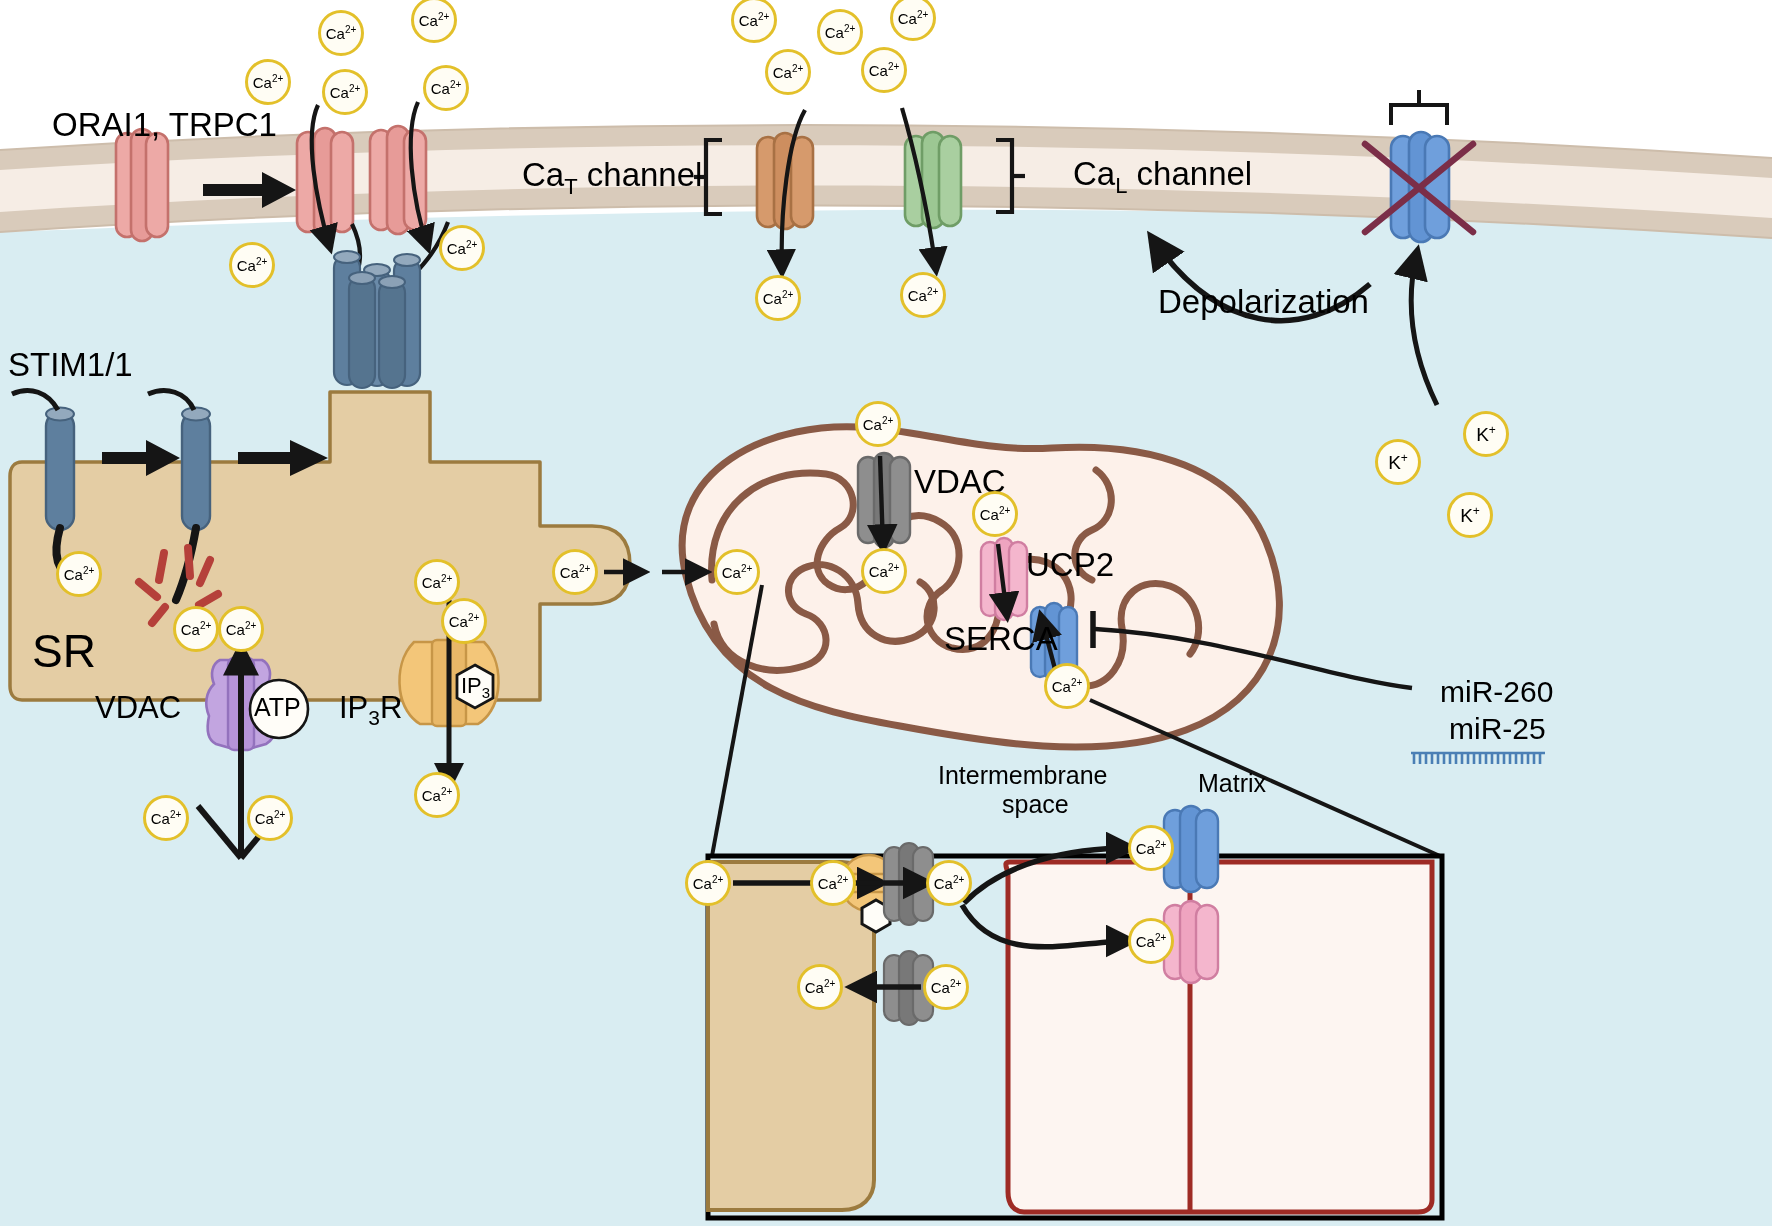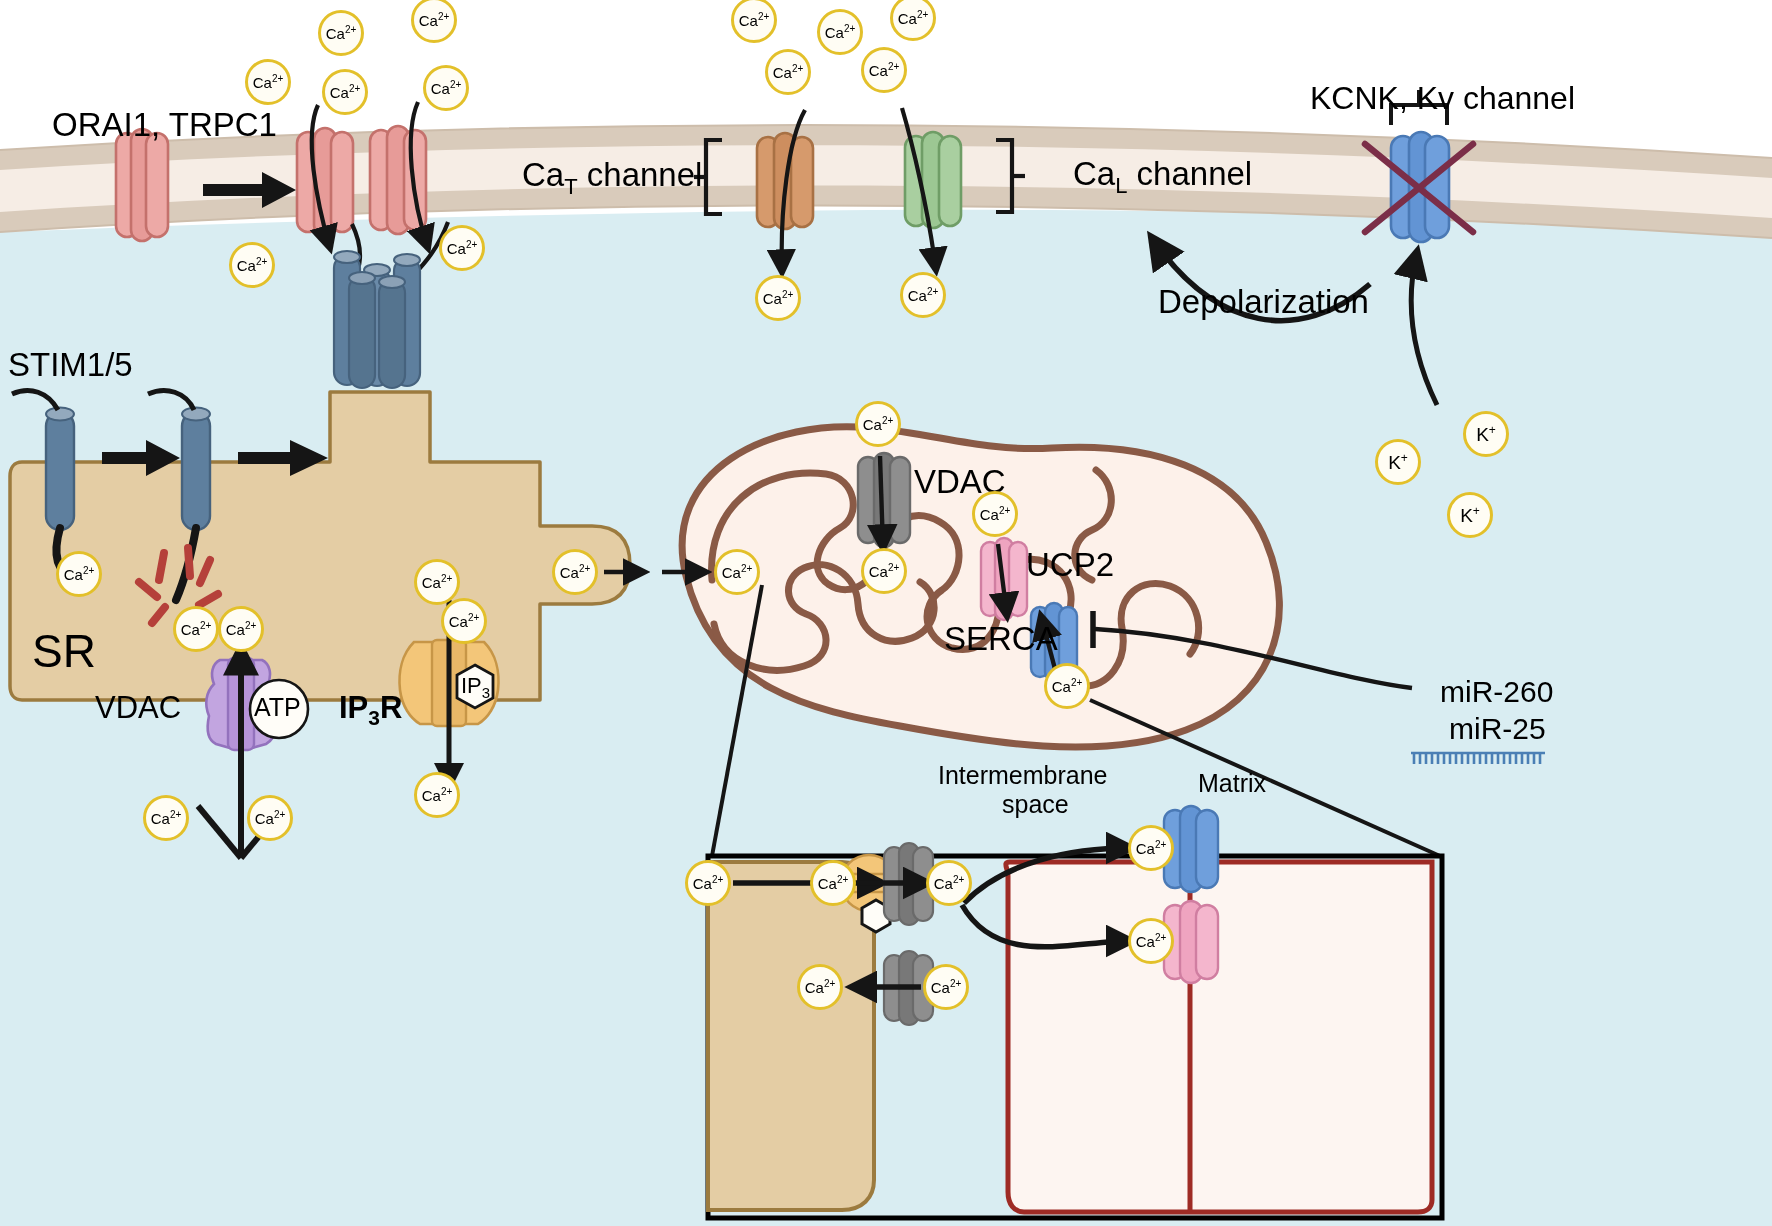--- a/index.html
+++ b/index.html
@@ -382,7 +382,6 @@
   <span>Ca</span><sub style="font-size:22px;">L</sub><span> channel</span>
 </div>
 
-<div class="lbl" style="left:1310px;top:82px;font-size:32px;">KCNK, Kv channel</div>
 
 <div class="lbl" style="left:1158px;top:285px;font-size:33px;">Depolarization</div>
 

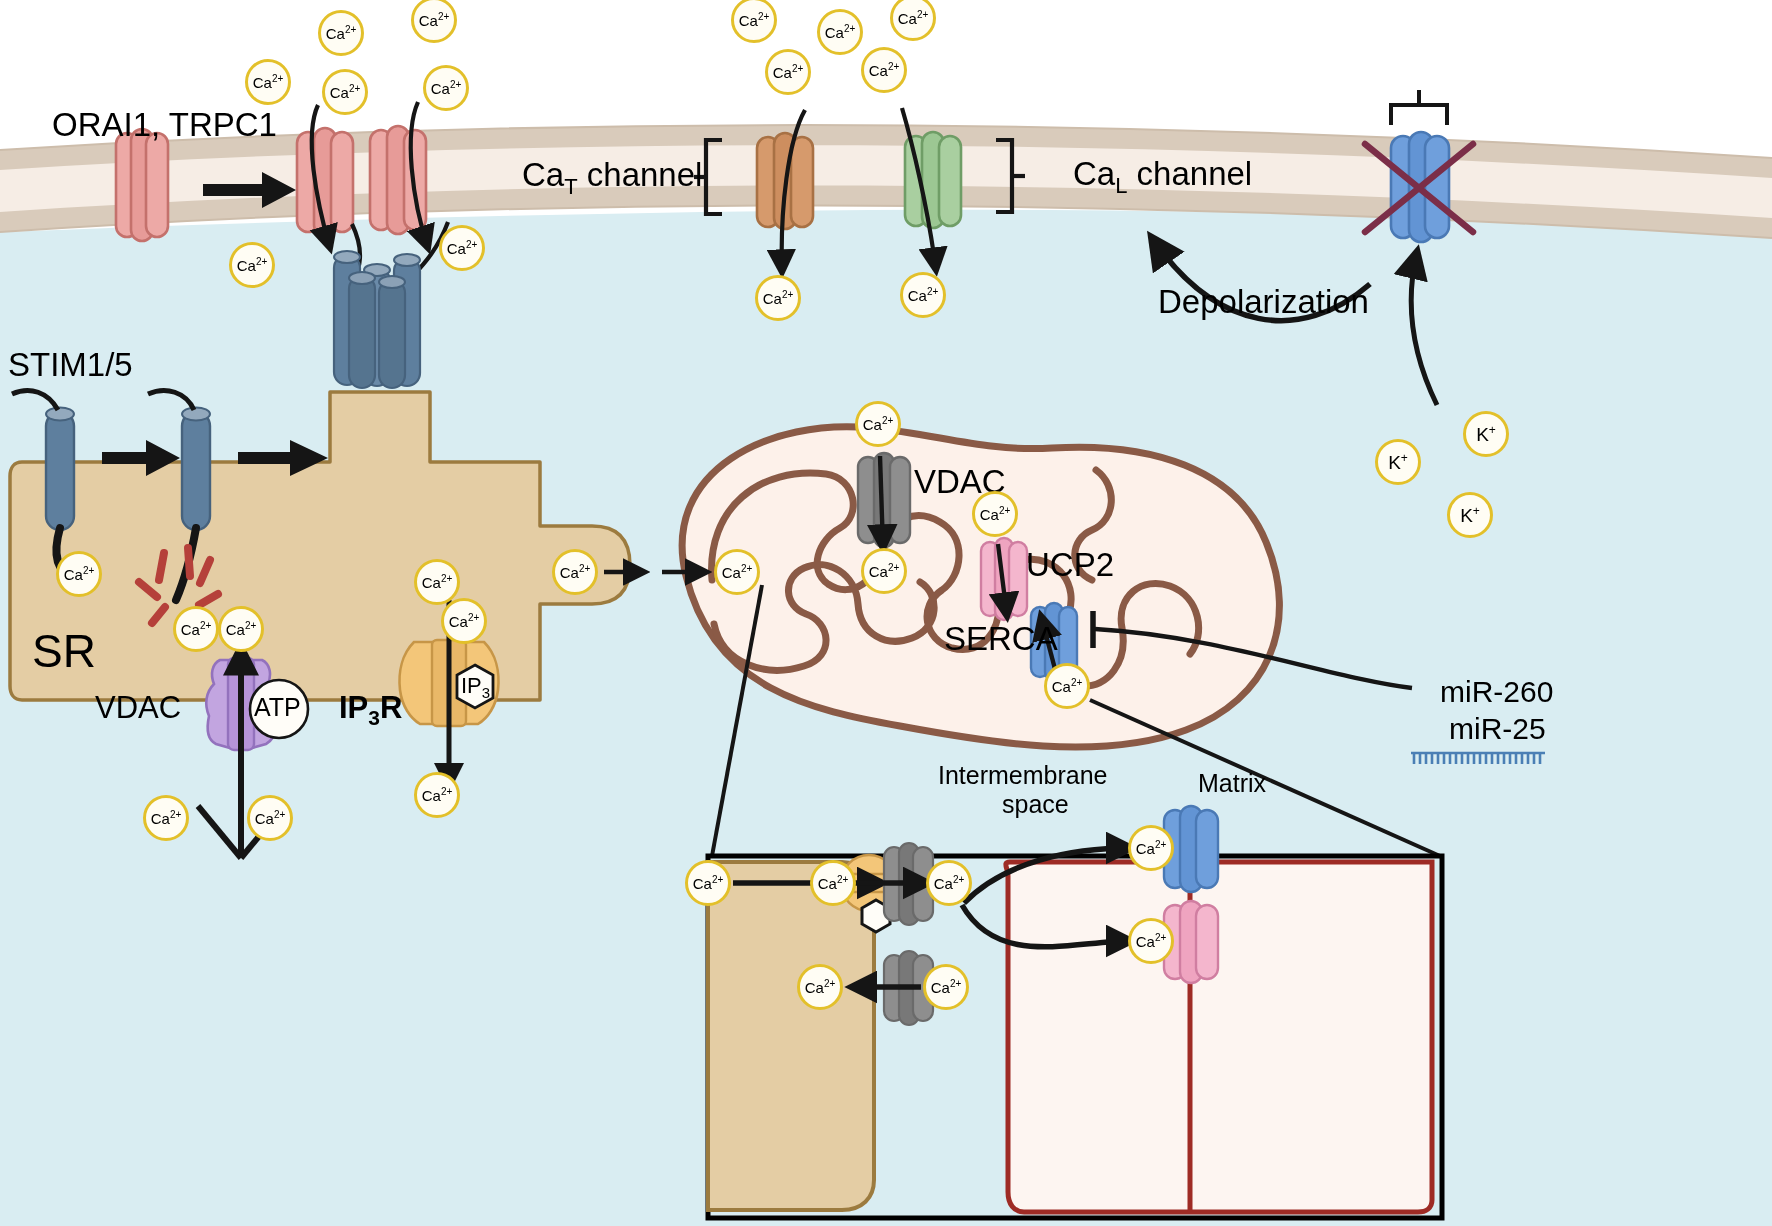--- a/index.html
+++ b/index.html
@@ -358,7 +358,7 @@
 
 <div class="lbl" style="left:52px;top:108px;font-size:33px;">ORAI1, TRPC1</div>
 
-<div class="lbl" style="left:8px;top:348px;font-size:33px;">STIM1/5</div>
+<div class="lbl" style="left:8px;top:348px;font-size:33px;">STIM1/1</div>
 
 <div class="lbl" style="left:32px;top:627px;font-size:46px;">SR</div>
 

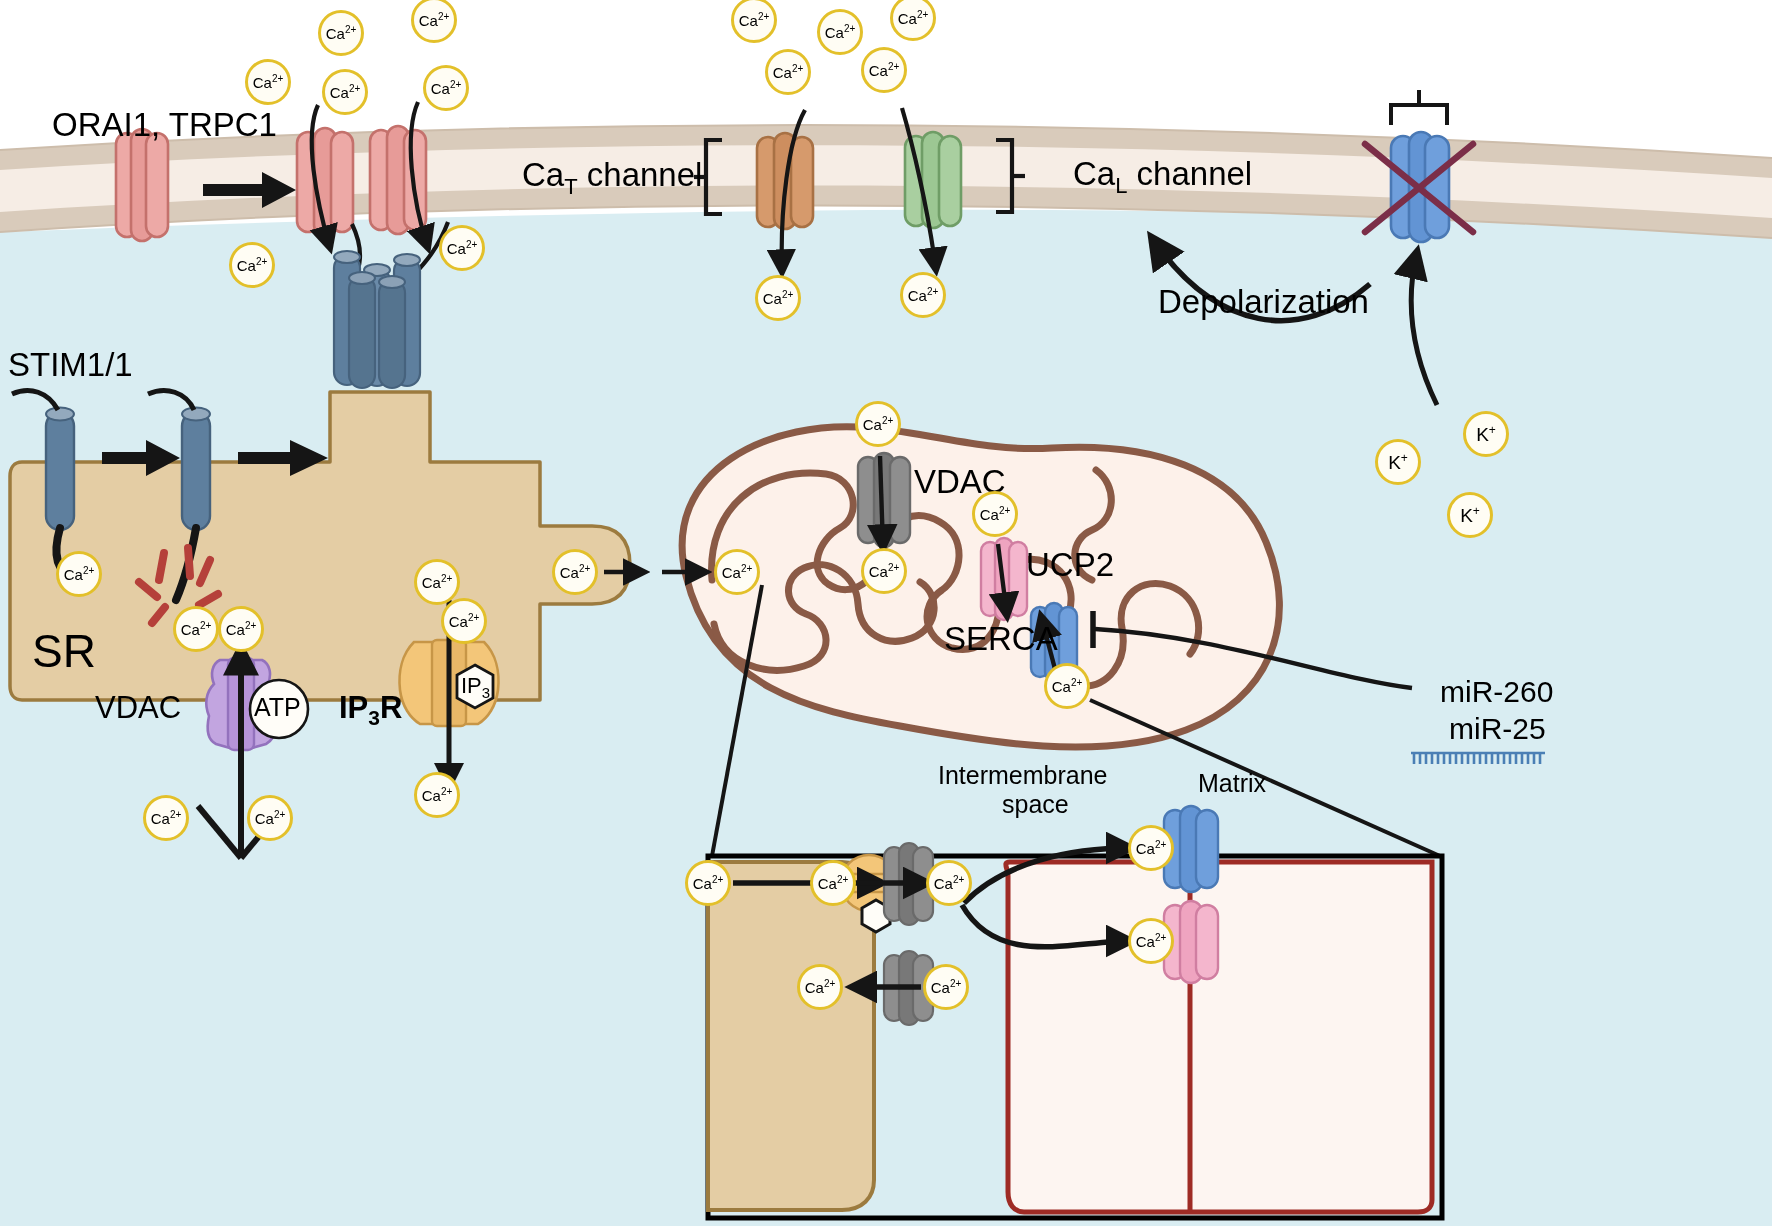--- a/index.html
+++ b/index.html
@@ -366,7 +366,7 @@
 
 <div class="lbl" style="left:254px;top:694px;font-size:25px;">ATP</div>
 
-<div class="lbl" style="left:339px;top:692px;font-size:31px;font-weight:bold;">
+<div class="lbl" style="left:339px;top:692px;font-size:31px;">
   <span>IP</span><sub style="font-size:21px;">3</sub><span>R</span>
 </div>
 

